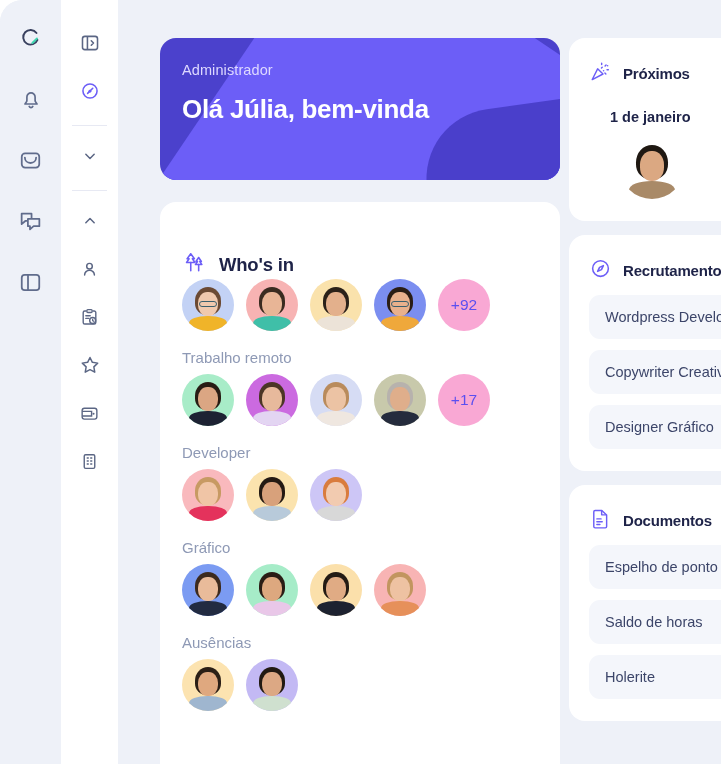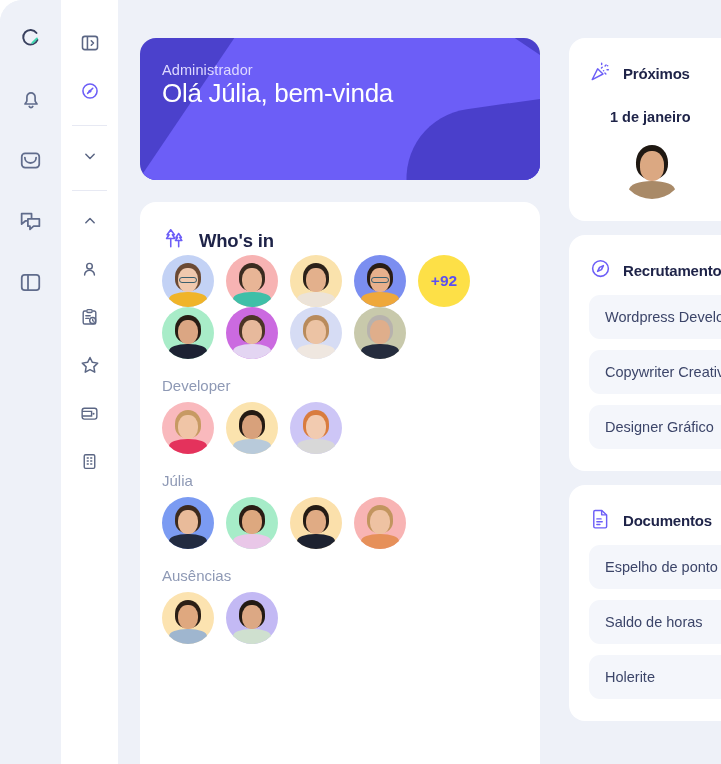--- a/index.html
+++ b/index.html
@@ -61,7 +61,7 @@
 
   
   #main {
-    position: absolute; left: 110px; top: 0;
+    position: absolute; left: 130px; top: 0;
     width: 513px; height: 764px;
     padding: 38px 0 0 30px;
   }

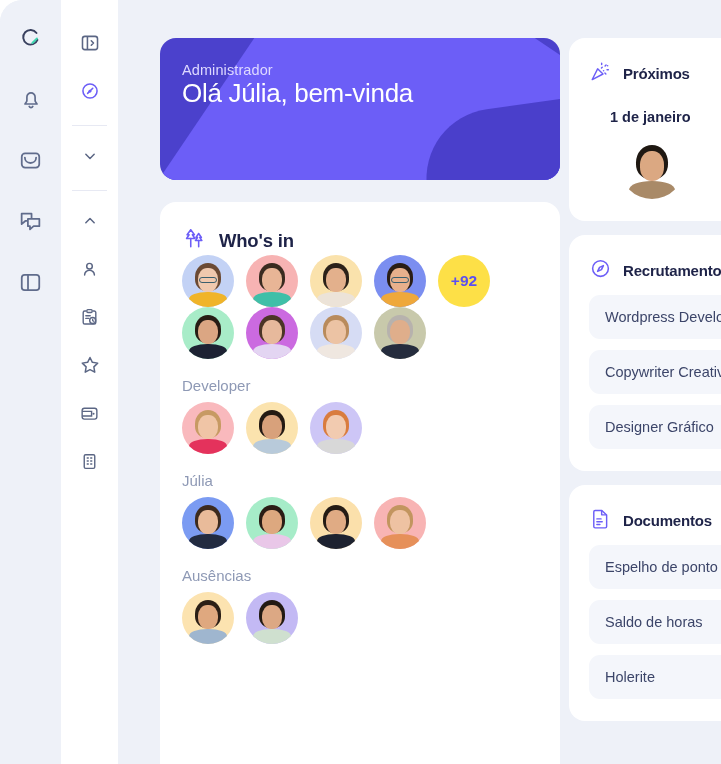--- a/index.html
+++ b/index.html
@@ -99,8 +99,8 @@
     color: #ded9ff; letter-spacing: .1px;
   }
   #hero-greet {
-    font-size: 26px; font-weight: 400;
-    margin-top: 0; letter-spacing: -.3px;
+    font-size: 26px; font-weight: 700;
+    margin-top: 16px; letter-spacing: -.3px;
     color: #ffffff;
   }
   #hero-date {

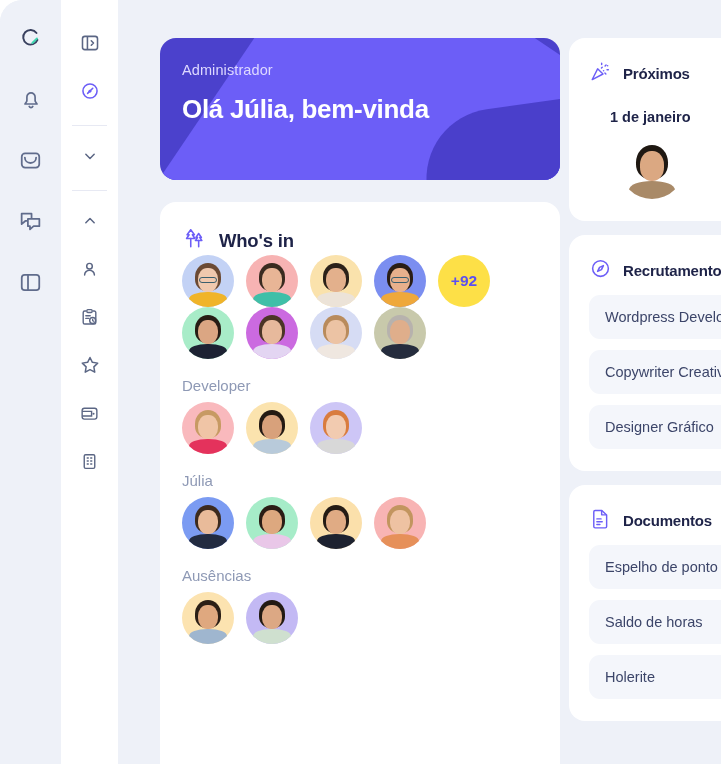--- a/index.html
+++ b/index.html
@@ -116,7 +116,7 @@
     border-radius: 16px;
     padding: 24px 22px 0 22px;
   }
-  .card-head { display: flex; align-items: center; gap: 12px; }
+  .card-head { display: flex; align-items: center; gap: 12px; margin-top: 24px; }
   .card-title {
     font-size: 18.5px; font-weight: 700;
     color: #1e2348; letter-spacing: -.2px;

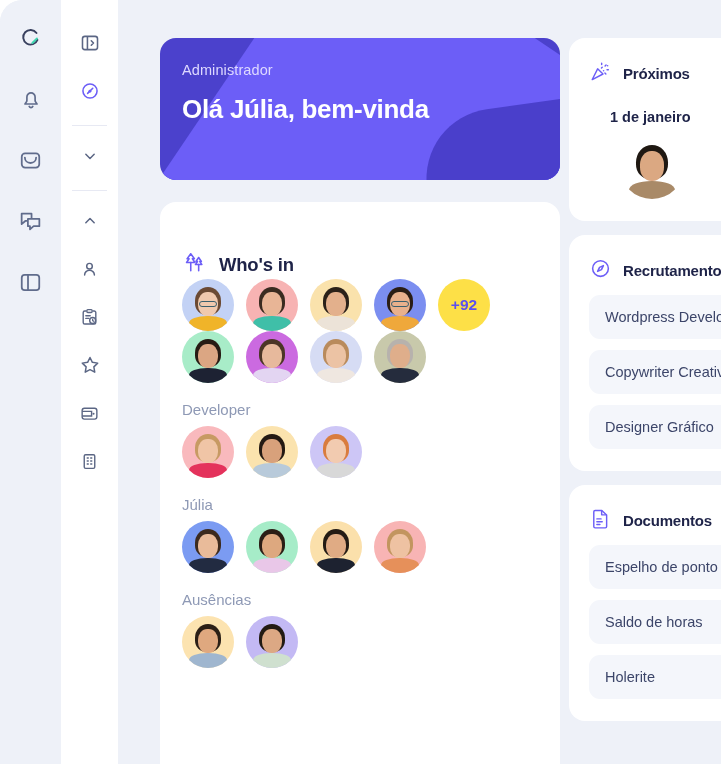--- a/index.html
+++ b/index.html
@@ -133,9 +133,9 @@
   .avatar .face { position: absolute; inset: 0; }
   .avatar-more {
     width: 52px; height: 52px; border-radius: 50%;
-    background: #fde047;
+    background: #f9a8d4;
     display: flex; align-items: center; justify-content: center;
-    font-size: 15.5px; font-weight: 700; color: #5b4ff0;
+    font-size: 15.5px; font-weight: 400; color: #5b4ff0;
     flex: none;
   }
 

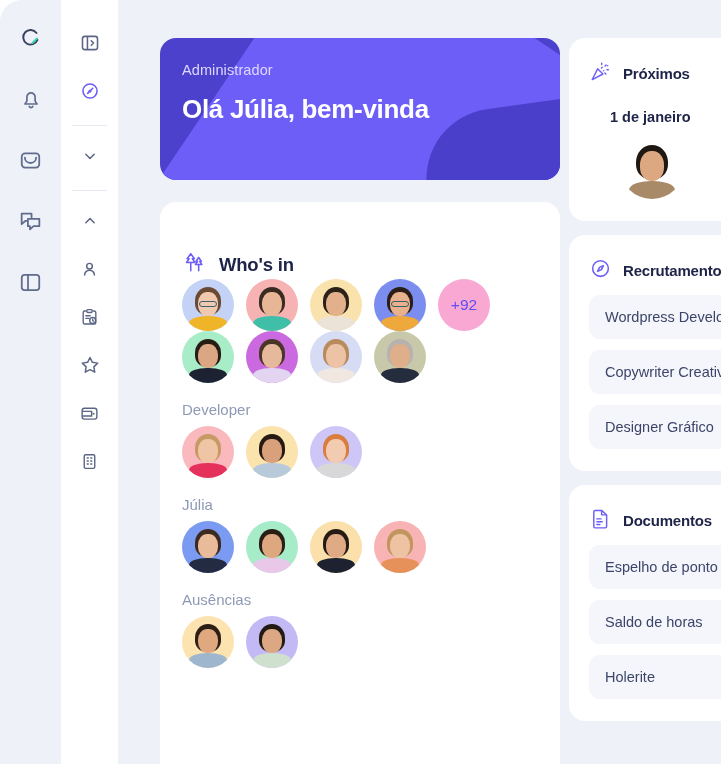--- a/index.html
+++ b/index.html
@@ -348,6 +348,7 @@
             </div>
             <div class="avatar-more">+92</div>
           </div>
+          <div class="group-label">Trabalho remoto</div>
           <div class="avatar-row">
             <div class="avatar">
               <div class="face" style="background:#a8ecc8"></div>

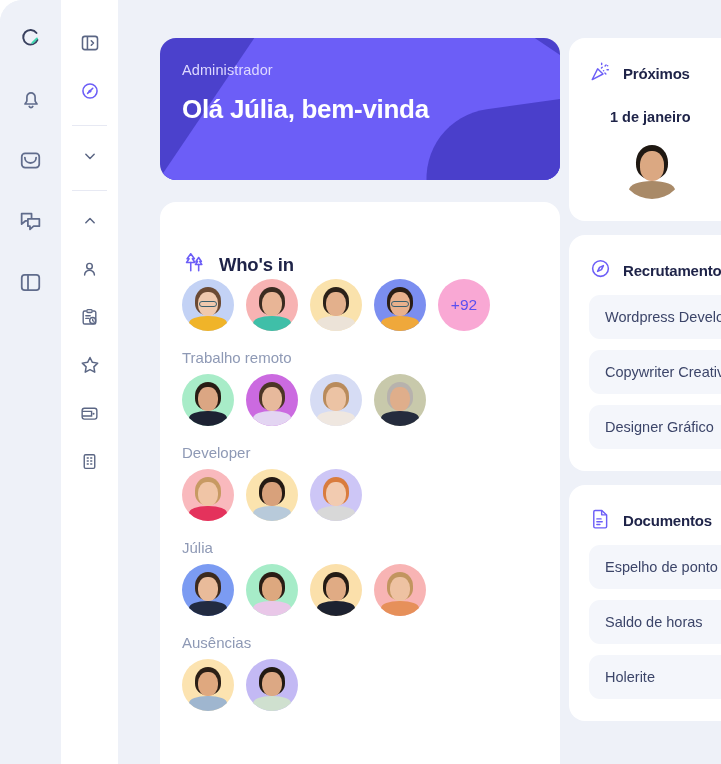--- a/index.html
+++ b/index.html
@@ -374,6 +374,7 @@
               <div class="hair" style="left:13px;top:8px;width:26px;height:28px;background:#b7b2ad"></div>
               <div class="head" style="left:16px;top:13px;width:20px;height:24px;background:#dfae8b"></div>
             </div>
+            <div class="avatar-more">+17</div>
           </div>
           <div class="group-label">Developer</div>
           <div class="avatar-row">

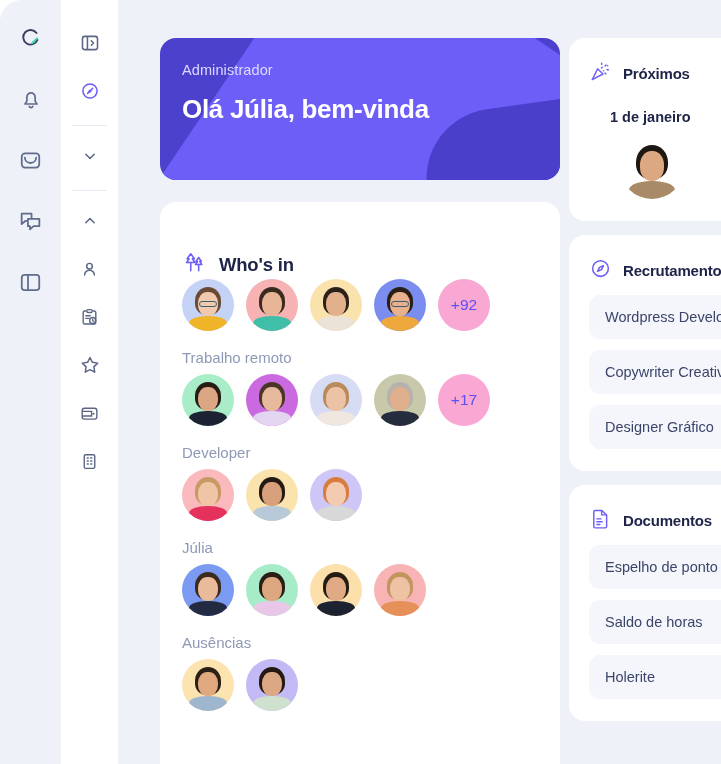--- a/index.html
+++ b/index.html
@@ -397,7 +397,7 @@
               <div class="head" style="left:16px;top:13px;width:20px;height:24px;background:#f2cbb0"></div>
             </div>
           </div>
-          <div class="group-label">Júlia</div>
+          <div class="group-label">Gráfico</div>
           <div class="avatar-row">
             <div class="avatar">
               <div class="face" style="background:#7b9bf2"></div>

